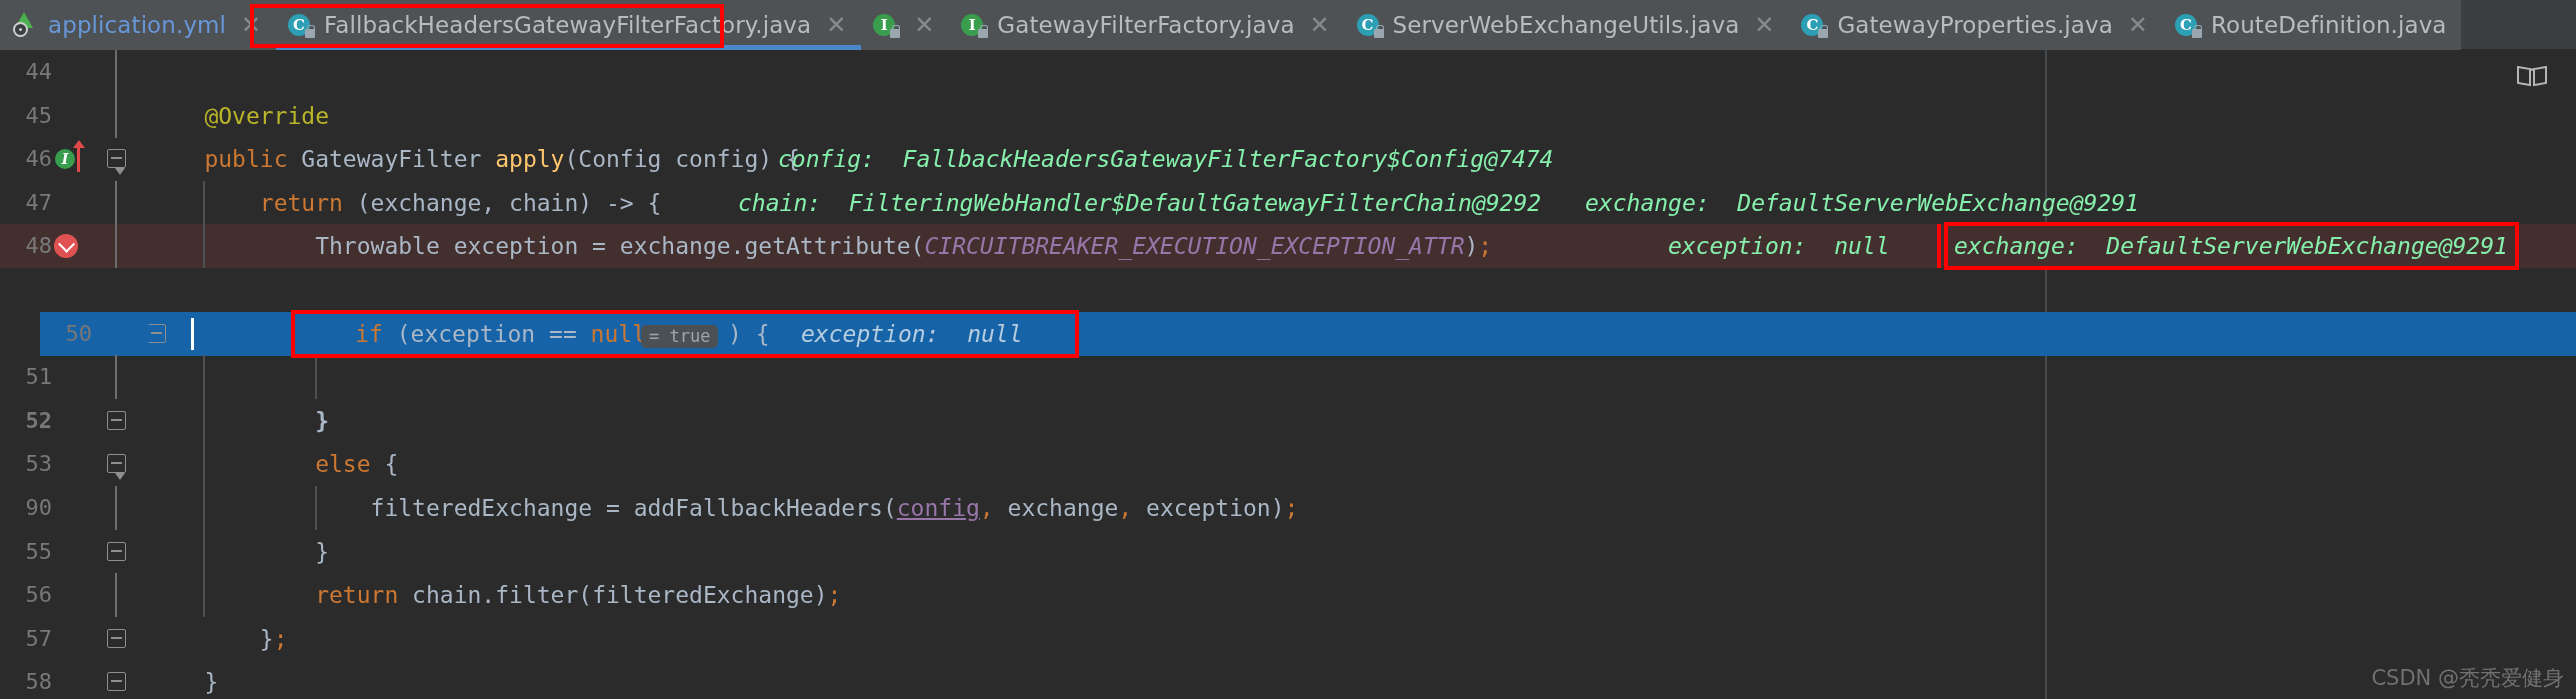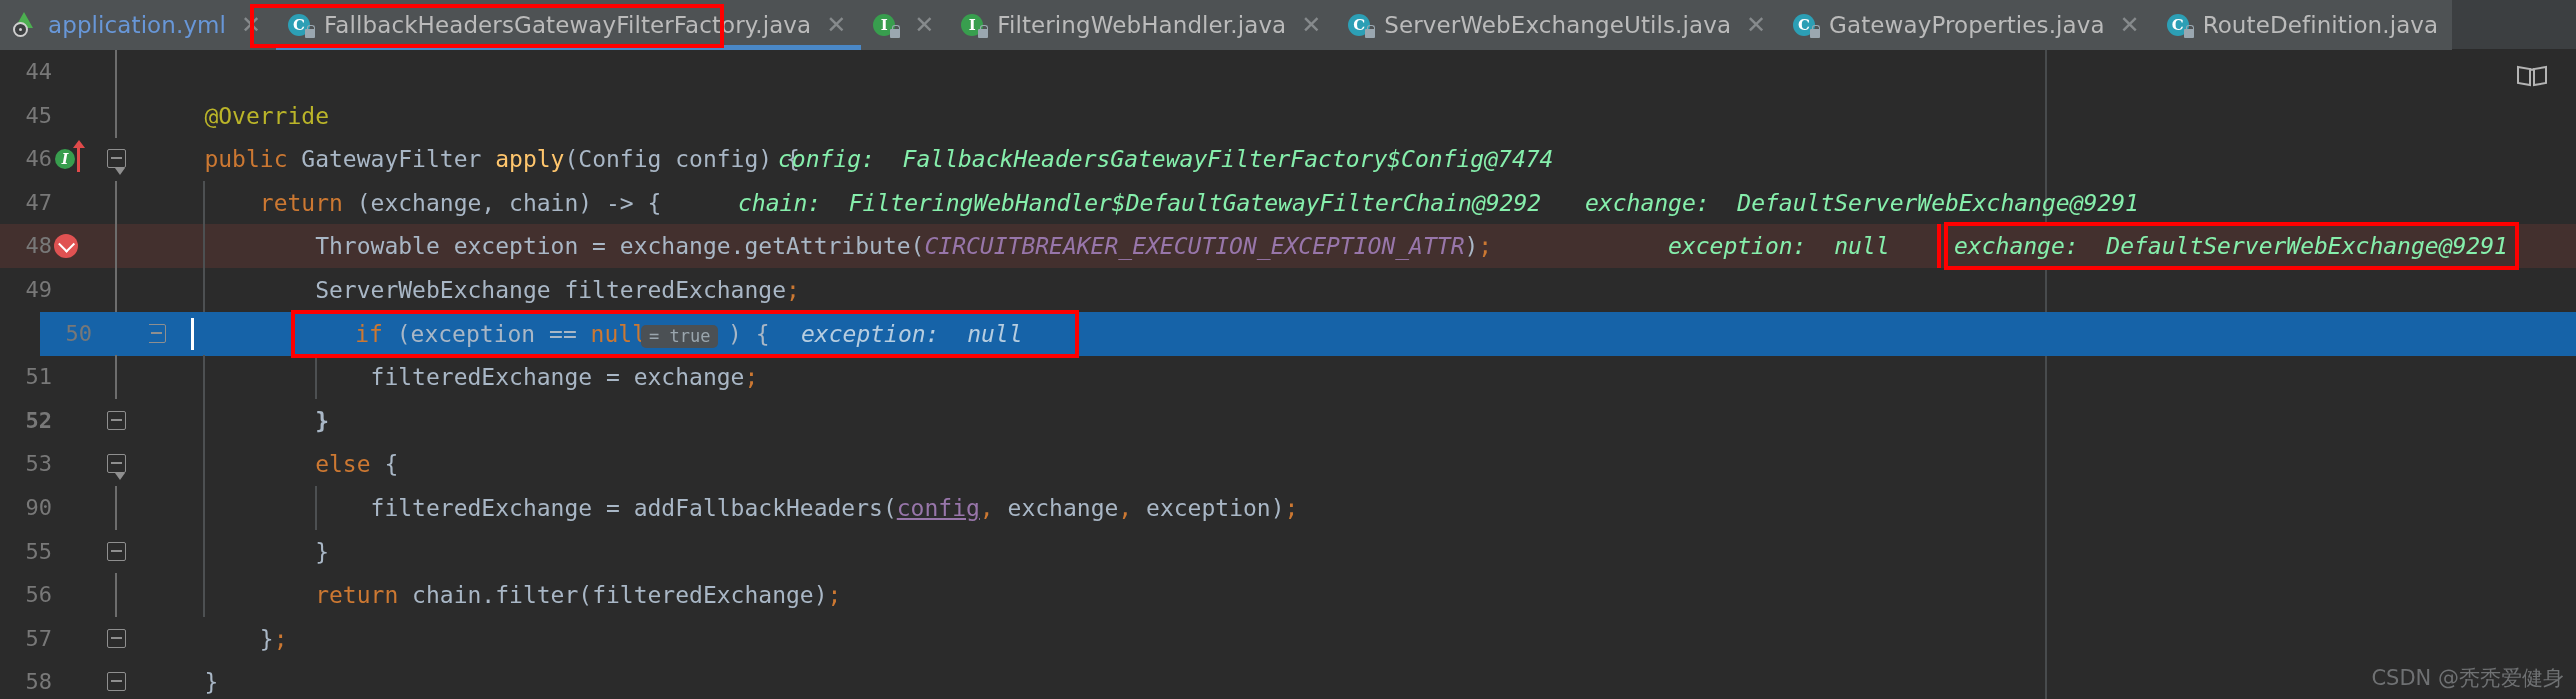--- a/index.html
+++ b/index.html
@@ -270,7 +270,7 @@
       <span class="badge">I</span>
         <span class="lock"></span>
     </span>
-    <span class="tname">FilteringWebHandler.java</span>
+    <span class="tname">GatewayFilterFactory.java</span>
     <span class="tclose">✕</span>
   </div>
 

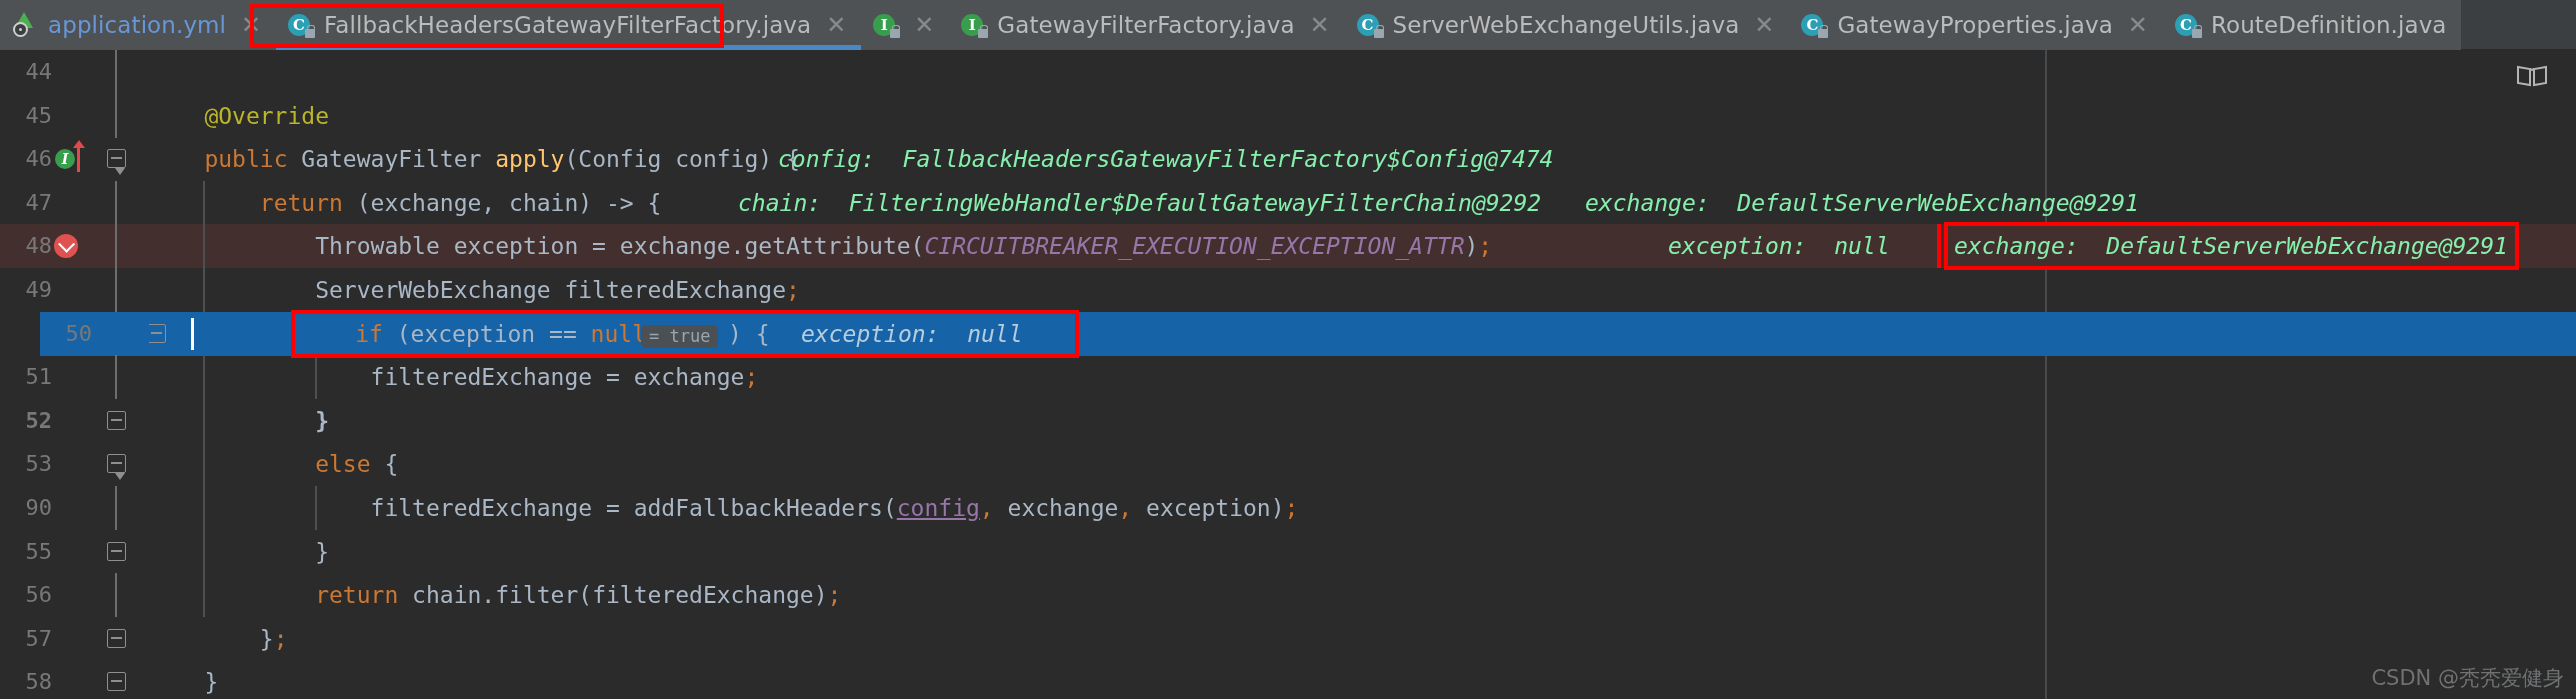--- a/index.html
+++ b/index.html
@@ -349,12 +349,6 @@
     <div class="code hint" style="left:1954px;">exchange:  DefaultServerWebExchange@9291</div>
   </div>
 
-  <div class="row" style="top:218px;">
-    <div class="gutter-num">49</div>
-    <div class="vline"></div>
-    <div class="iguide" style="left:203px;"></div>
-    <div class="code"><span>            </span>ServerWebExchange filteredExchange<span class="punc">;</span></div>
-  </div>
 
   <div class="row sel" style="top:262px;">
     <div class="gutter-num">50</div>

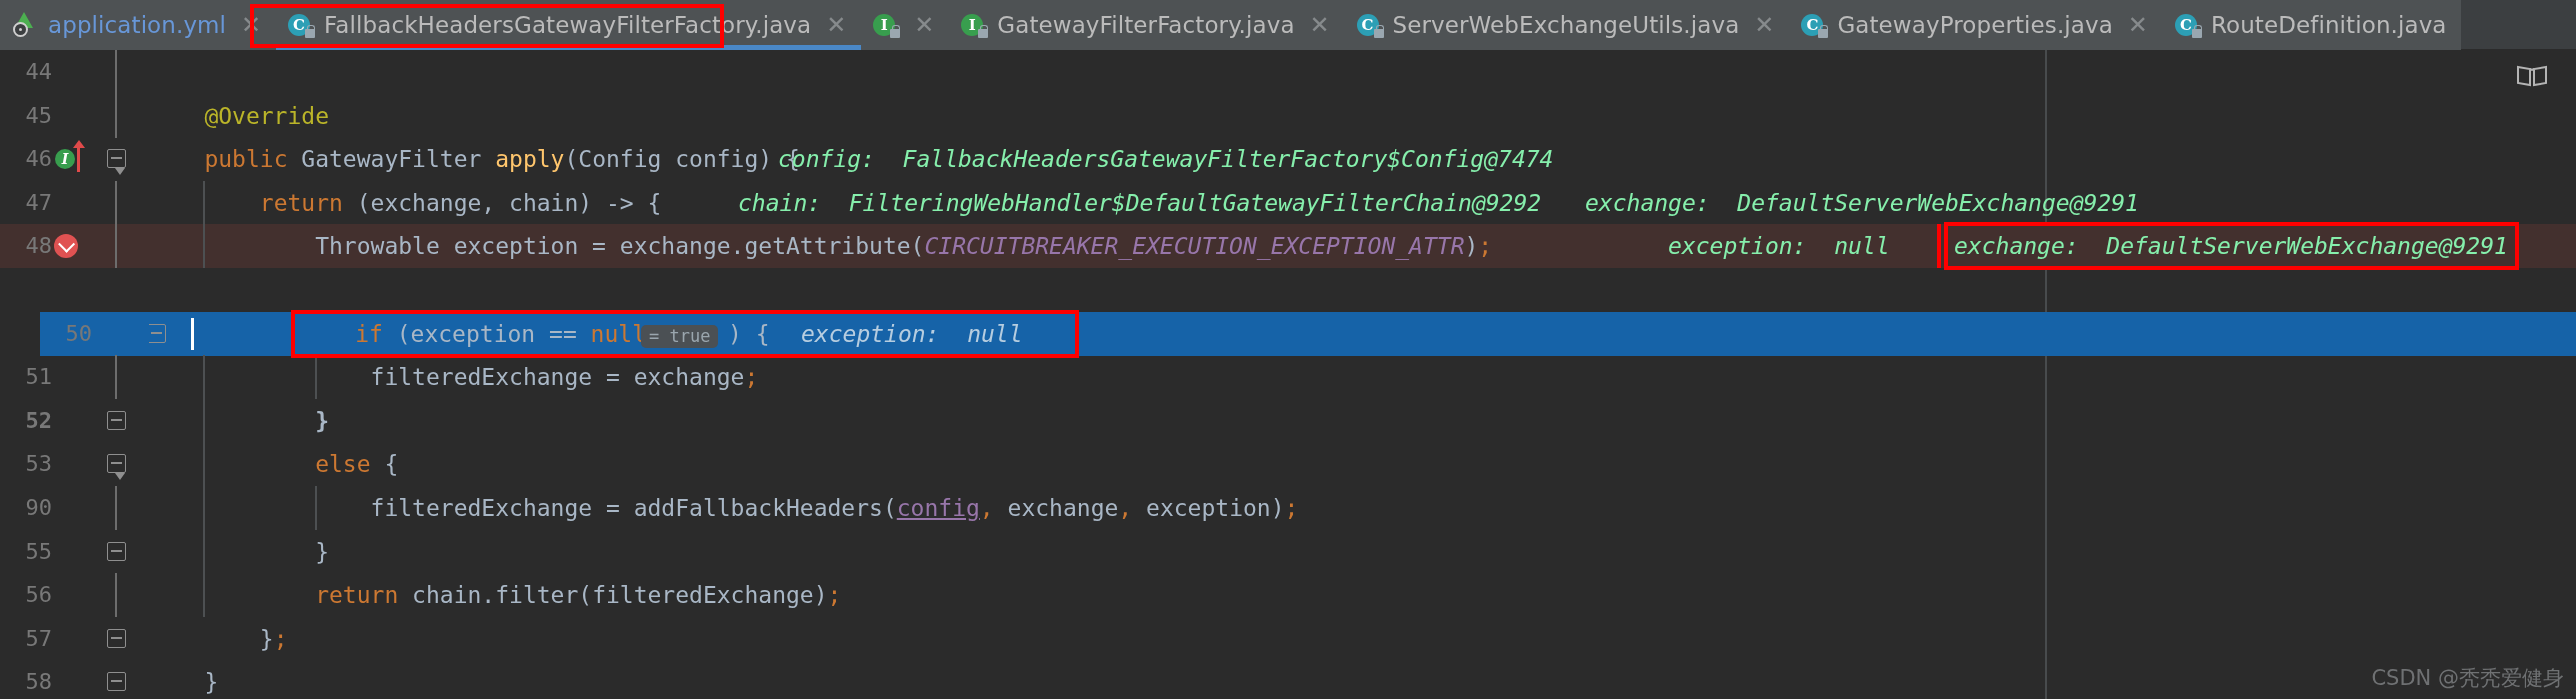--- a/index.html
+++ b/index.html
@@ -365,7 +365,6 @@
     <div class="vline"></div>
     <div class="iguide" style="left:203px;"></div>
     <div class="iguide" style="left:315px;"></div>
-    <div class="code"><span>                </span>filteredExchange = exchange<span class="punc">;</span></div>
   </div>
 
   <div class="row" style="top:349px;font-weight:bold;">

